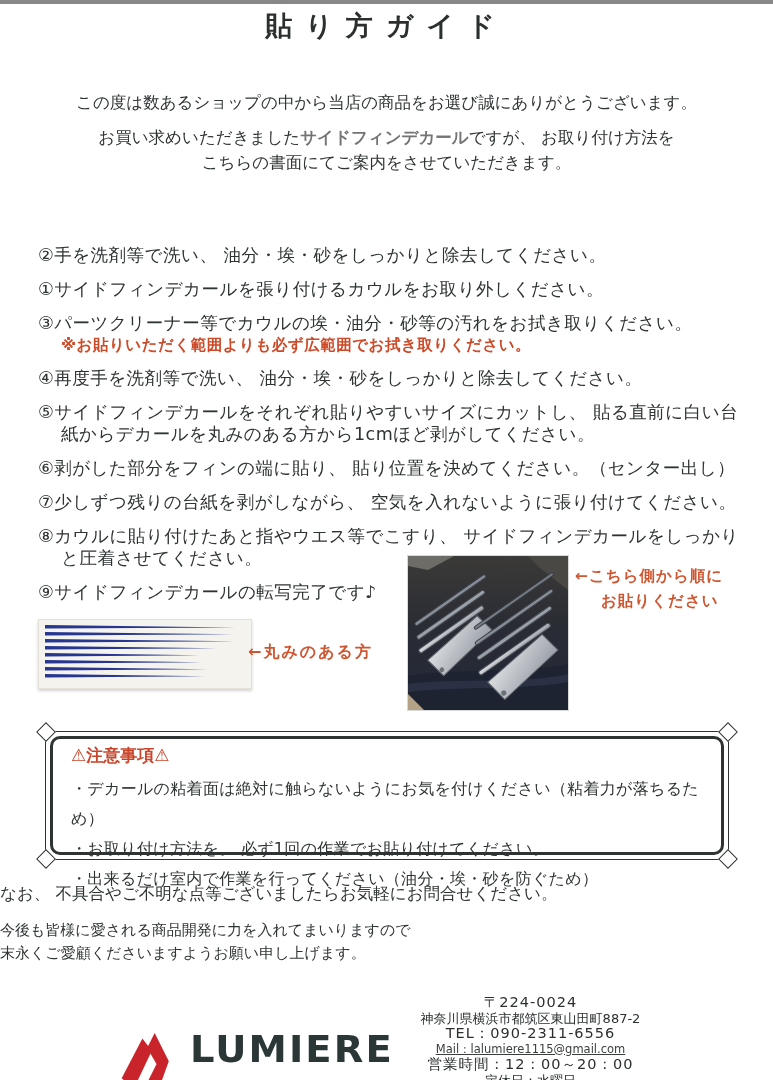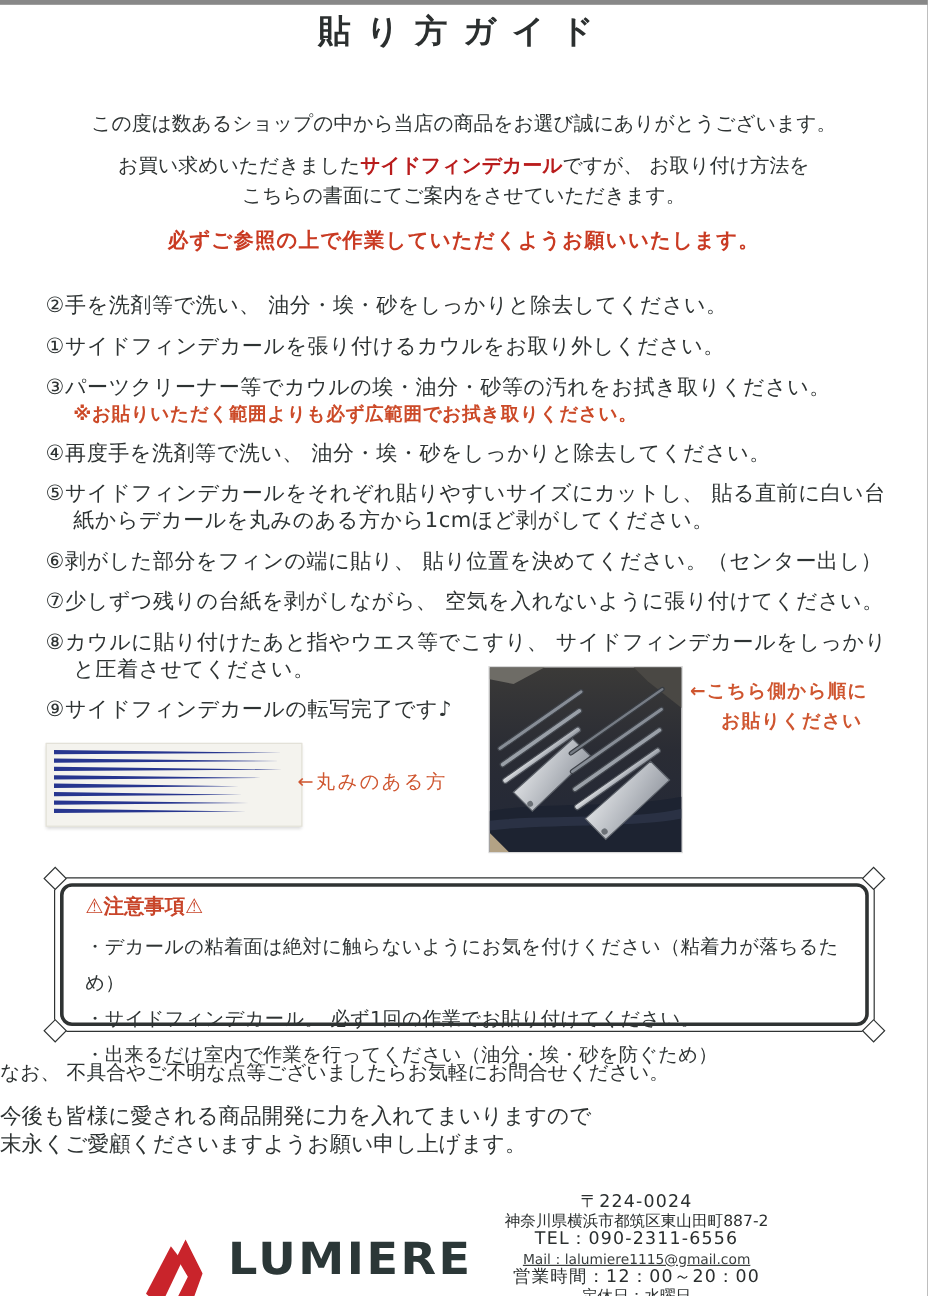--- a/index.html
+++ b/index.html
@@ -19,7 +19,7 @@
   .intro{position:absolute; top:86px; left:0; width:100%; text-align:center;}
   .intro .l1{font-size:16.5px; margin:0 0 9px 0; line-height:26px;}
   .intro .l2{font-size:16.5px; margin:0; line-height:25px;}
-  .hl-green{color:#b91c1c; font-weight:700;}
+  .hl-green{color:#737373; font-weight:700;}
   .intro .warn{
     margin:13px 0 0 0; font-size:17px; font-weight:700; color:#c93a22;
     line-height:26px; letter-spacing:1px;

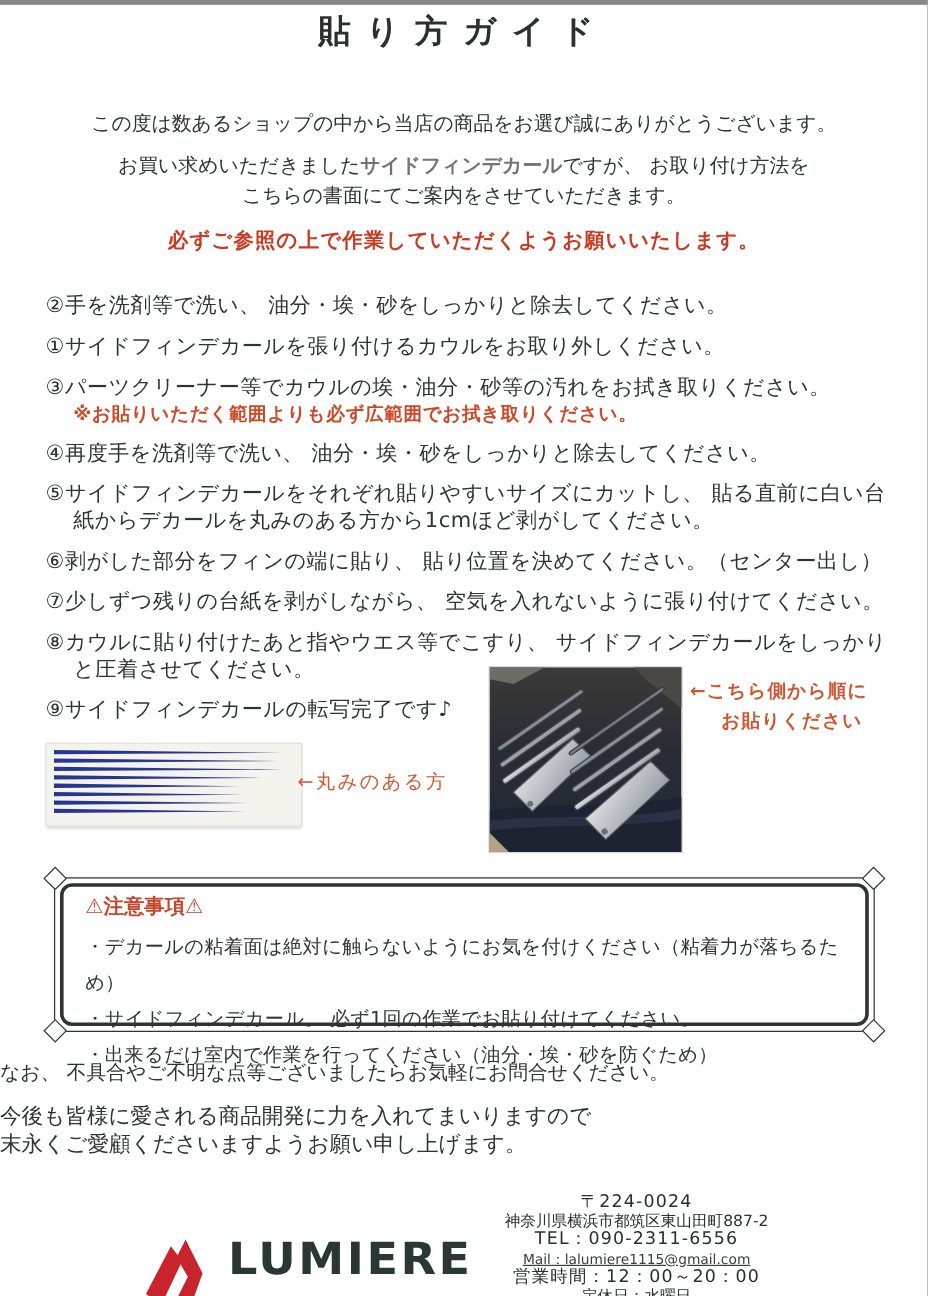--- a/index.html
+++ b/index.html
@@ -96,7 +96,6 @@
     <p class="l2"><span>お買い求めいただきました</span><span class="hl-green">サイドフィンデカール</span><span>ですが、 お取り付け方法を</span><br>
       <span>こちらの書面にてご案内をさせていただきます。</span>
     </p>
-    <p class="warn">必ずご参照の上で作業していただくようお願いいたします。</p>
   </div>
 
   <div class="steps">

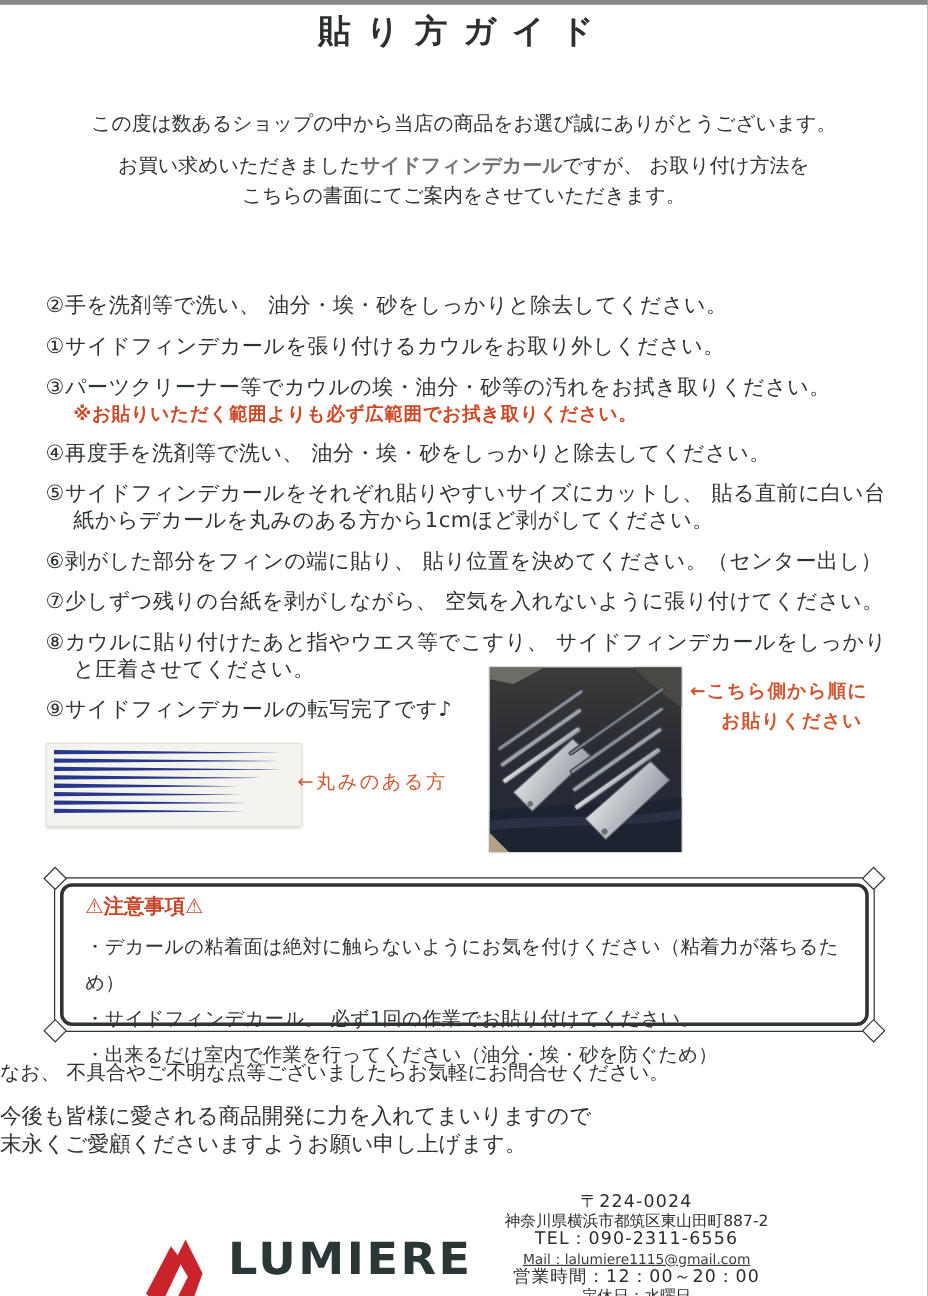--- a/index.html
+++ b/index.html
@@ -41,7 +41,7 @@
     box-shadow:0 2px 3px rgba(0,0,0,.18);
   }
   .decal-caption{
-    position:absolute; left:248px; top:638px; color:#cf5630; font-weight:400;
+    position:absolute; left:248px; top:638px; color:#cf5630; font-weight:700;
     font-size:16px; letter-spacing:2px;
   }
   .photo{

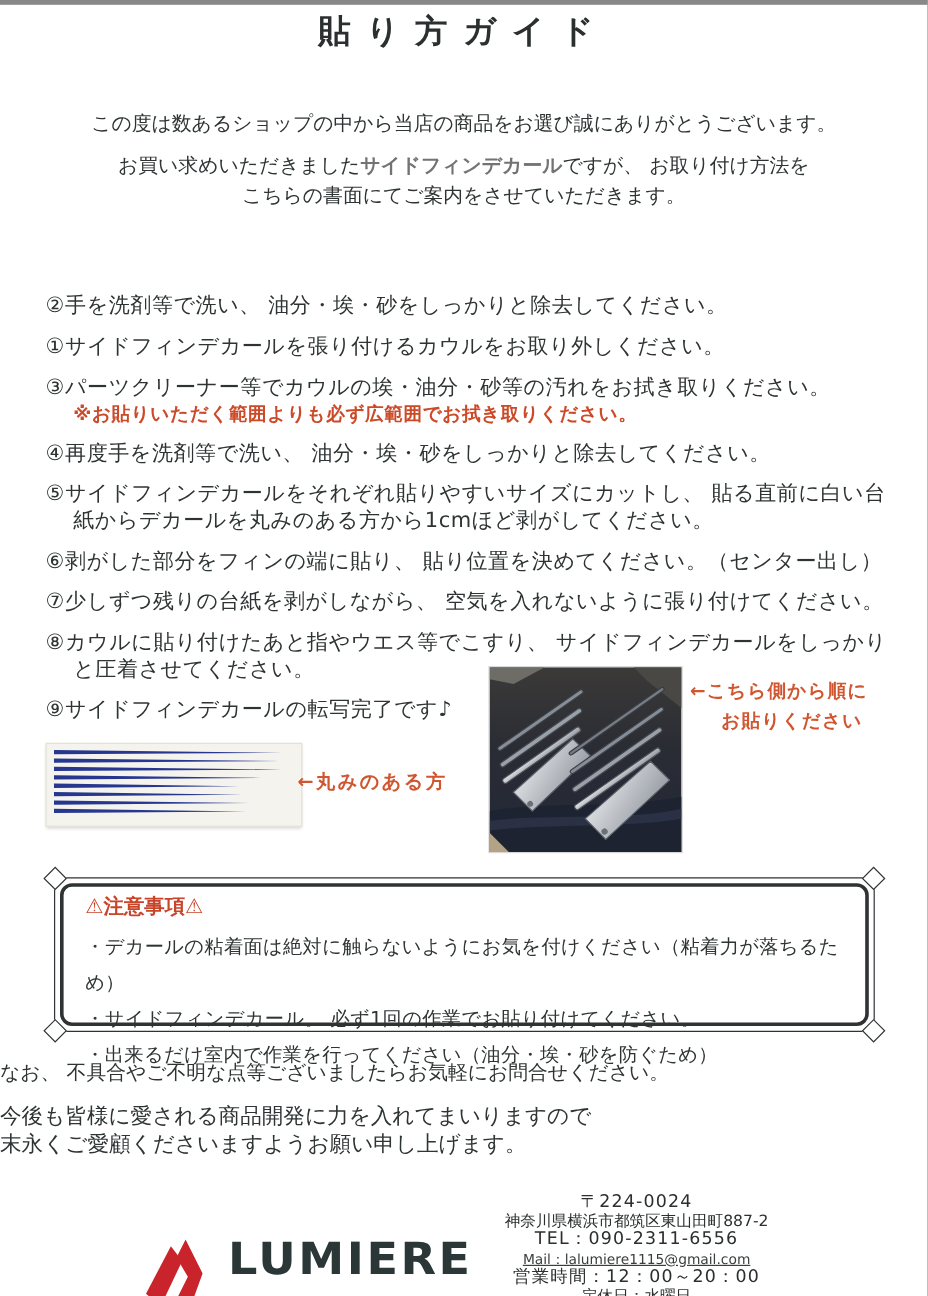--- a/index.html
+++ b/index.html
@@ -181,7 +181,7 @@
     <div class="content">
       <div class="caution-title">⚠注意事項⚠</div>
       <div class="caution-item">・デカールの粘着面は絶対に触らないようにお気を付けください（粘着力が落ちるため）</div>
-      <div class="caution-item">・サイドフィンデカール。 必ず1回の作業でお貼り付けてください。</div>
+      <div class="caution-item">・お取り付け方法を。 必ず1回の作業でお貼り付けてください。</div>
       <div class="caution-item">・出来るだけ室内で作業を行ってください（油分・埃・砂を防ぐため）</div>
     </div>
   </div>

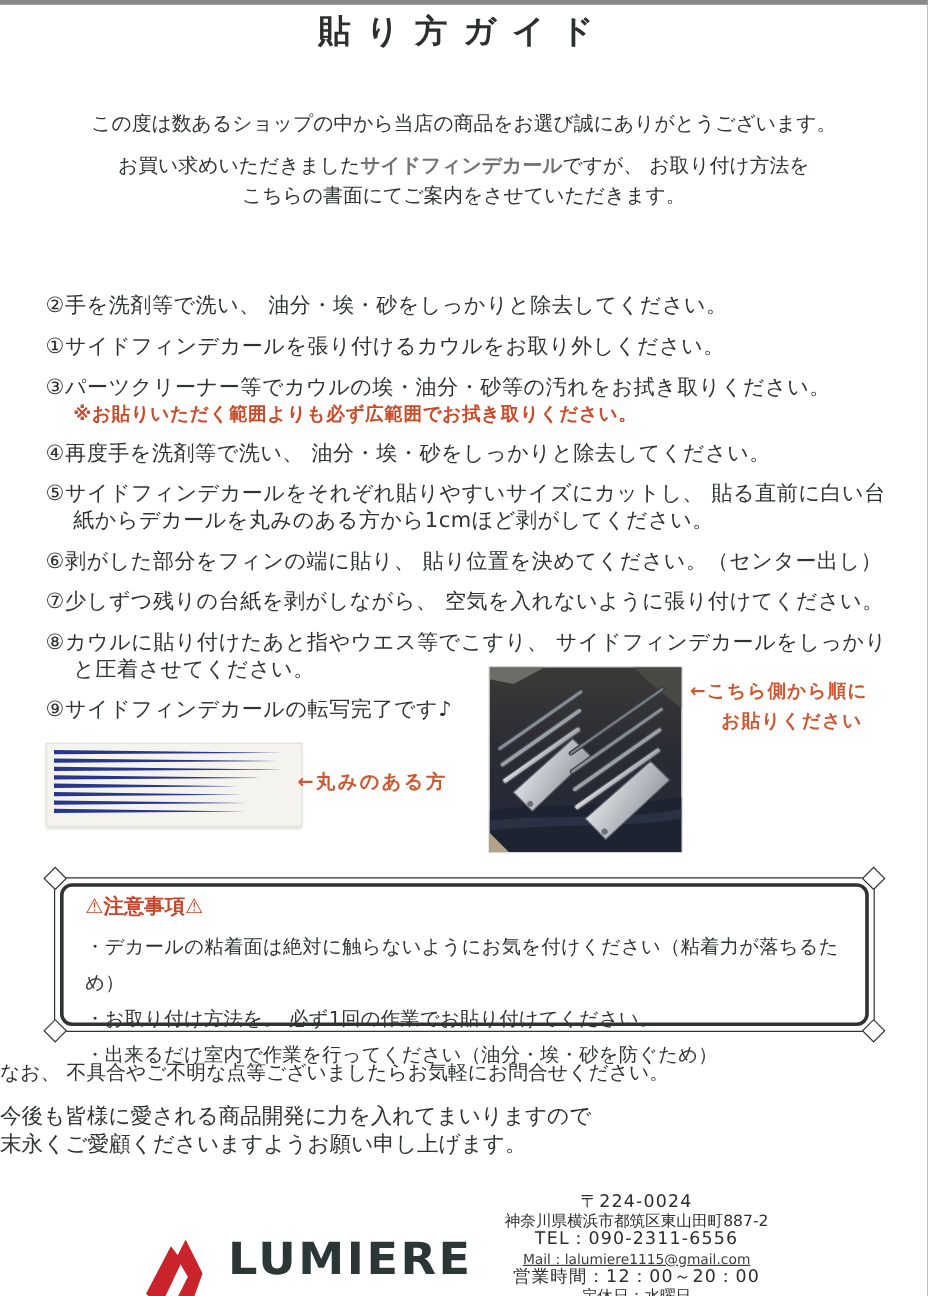--- a/index.html
+++ b/index.html
@@ -67,7 +67,7 @@
   
   .closing{position:absolute; top:878px; left:0; width:100%; }
   .closing .c1{font-size:16.5px; line-height:24px; margin:0 0 13px 0;}
-  .closing .c2{font-size:18px; line-height:23px; margin:0;}
+  .closing .c2{font-size:15px; line-height:23px; margin:0;}
   
   .logo{position:absolute; left:116px; top:1024px; display:flex; align-items:flex-start;}
   .logo svg{display:block;}

